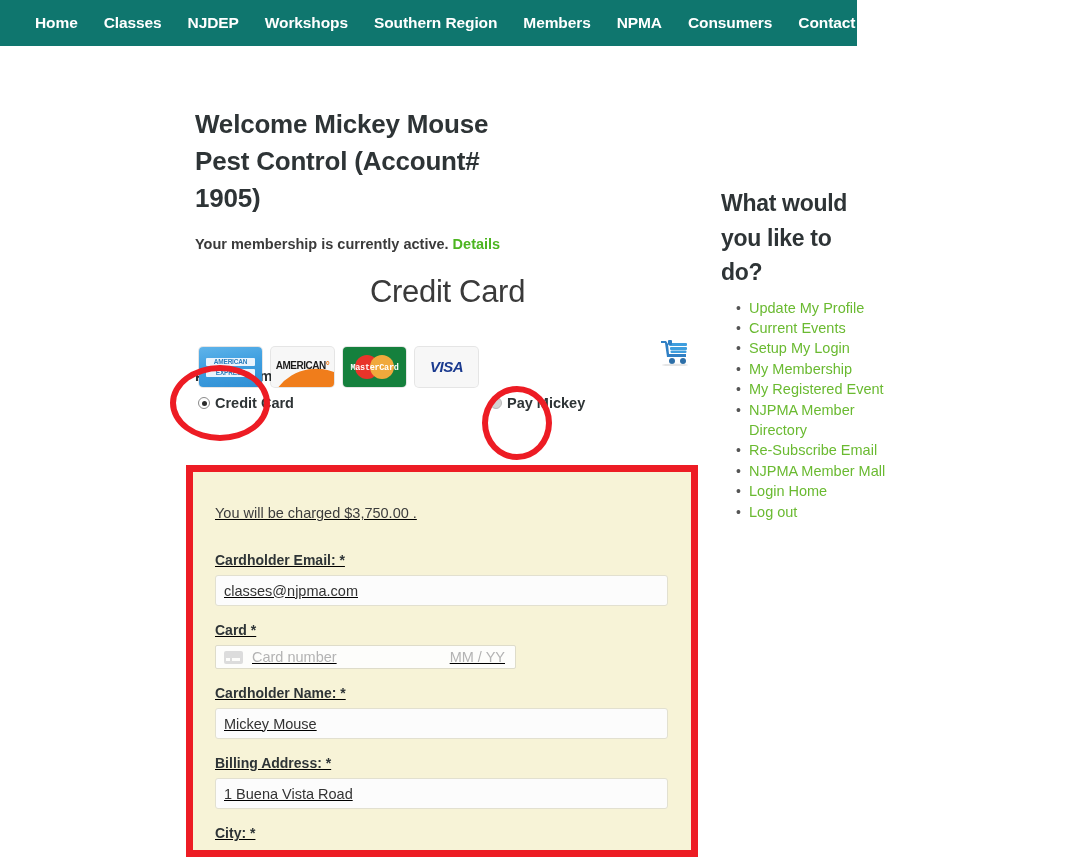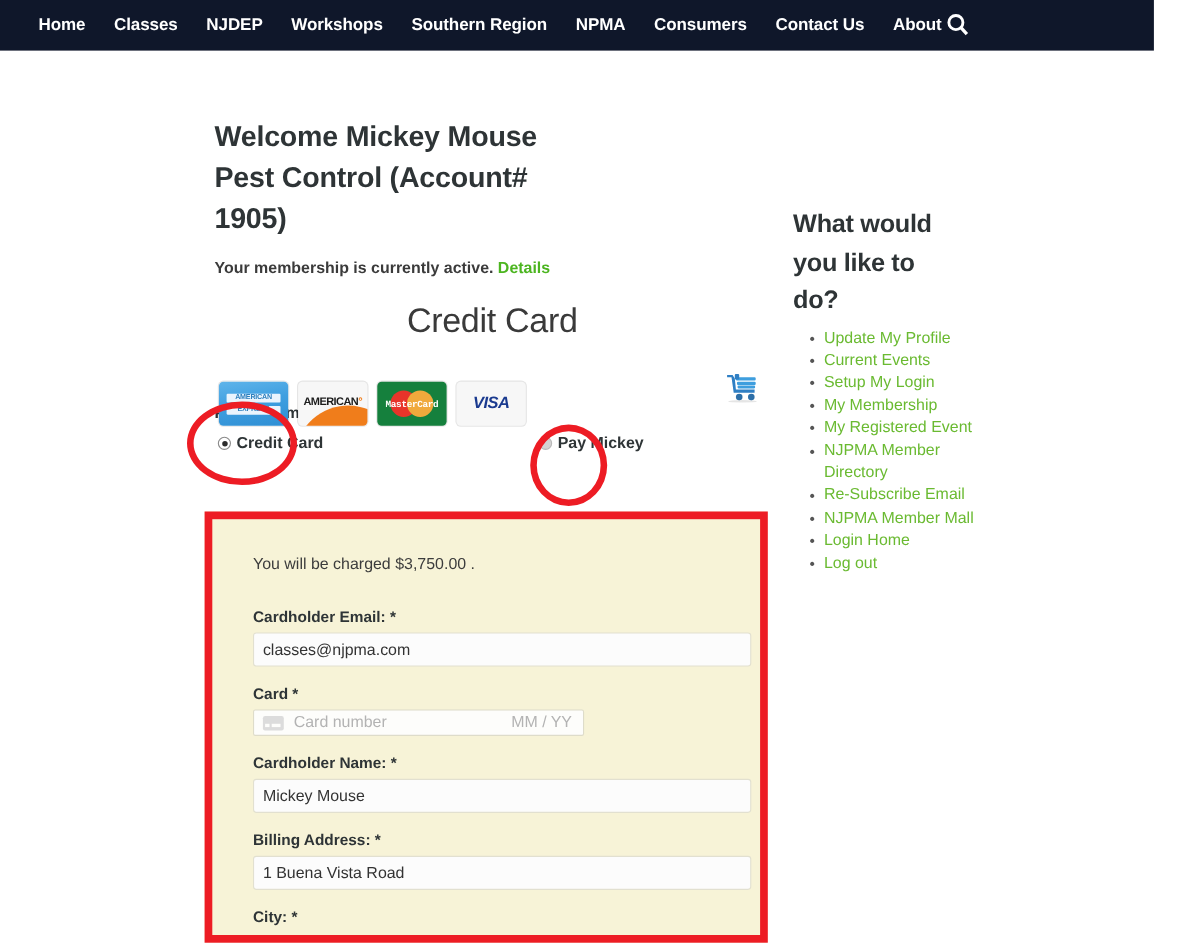--- a/index.html
+++ b/index.html
@@ -14,8 +14,8 @@
   
   .navbar {
     position: absolute; left: 0; top: 0;
-    width: 1049px; height: 46px;
-    background: #0f172a;
+    width: 857px; height: 46px;
+    background: #0f766e;
     display: flex;
     align-items: center;
     white-space: nowrap;

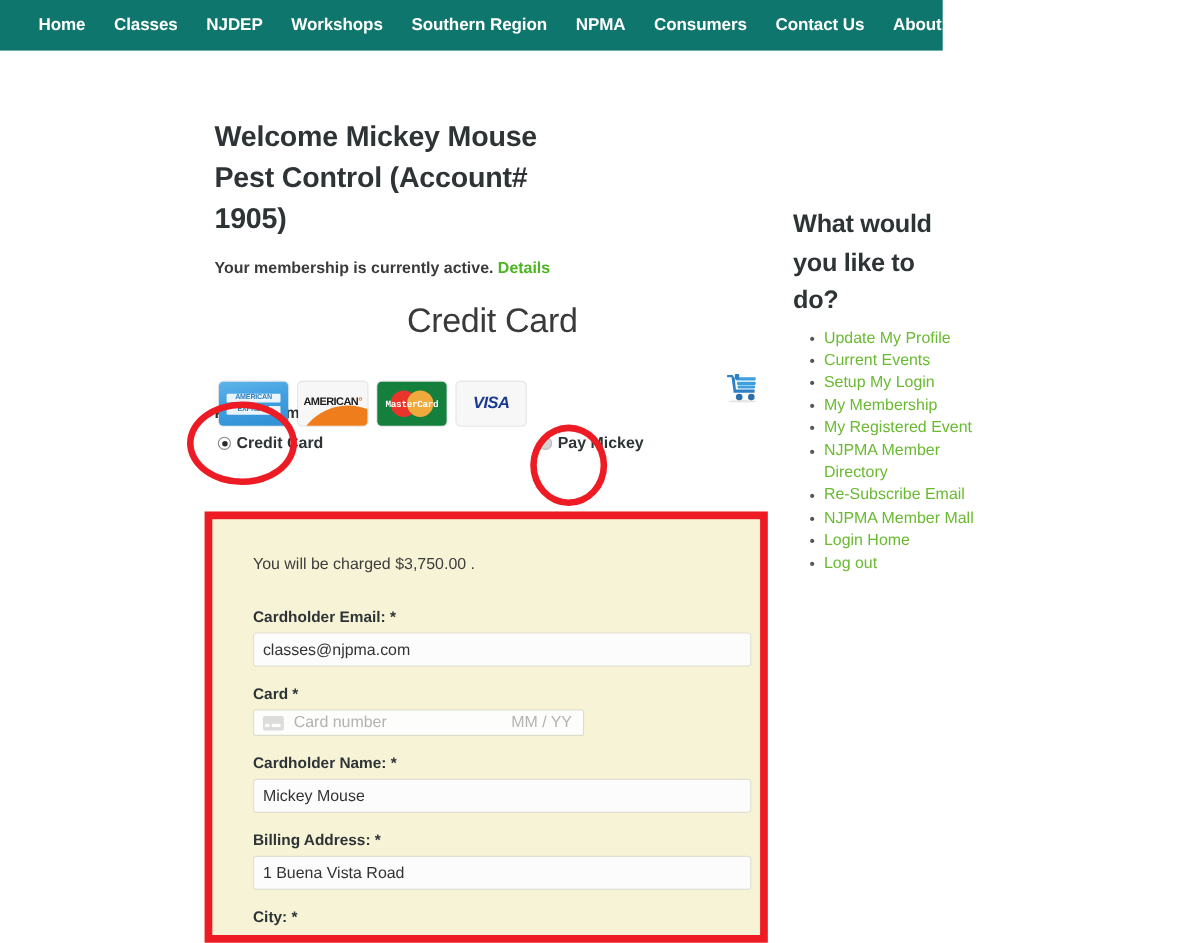--- a/index.html
+++ b/index.html
@@ -312,6 +312,7 @@
   <div class="nav-item">NJDEP</div>
   <div class="nav-item">Workshops</div>
   <div class="nav-item">Southern Region</div>
+  <div class="nav-item">Members</div>
   <div class="nav-item">NPMA</div>
   <div class="nav-item">Consumers</div>
   <div class="nav-item">Contact Us</div>

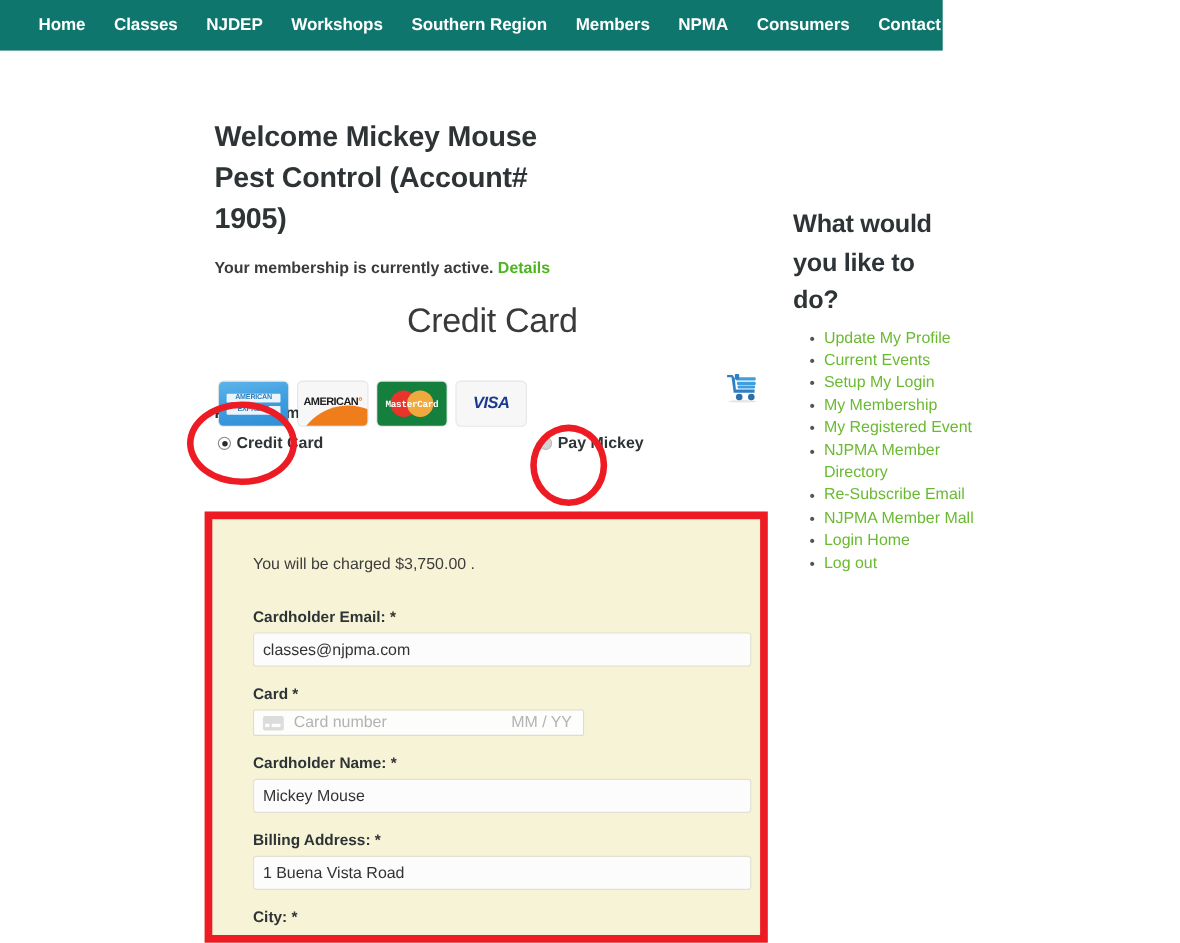--- a/index.html
+++ b/index.html
@@ -214,7 +214,7 @@
     background: #f7f3d7;
     overflow: hidden;
   }
-  .cc-form-inner { padding: 33px 29px 0 37px; }
+  .cc-form-inner { padding: 33px 29px 0 22px; text-decoration: underline; }
   .charge-line {
     font-size: 14.5px; color: #3c3c3c; margin-bottom: 31px;
   }

